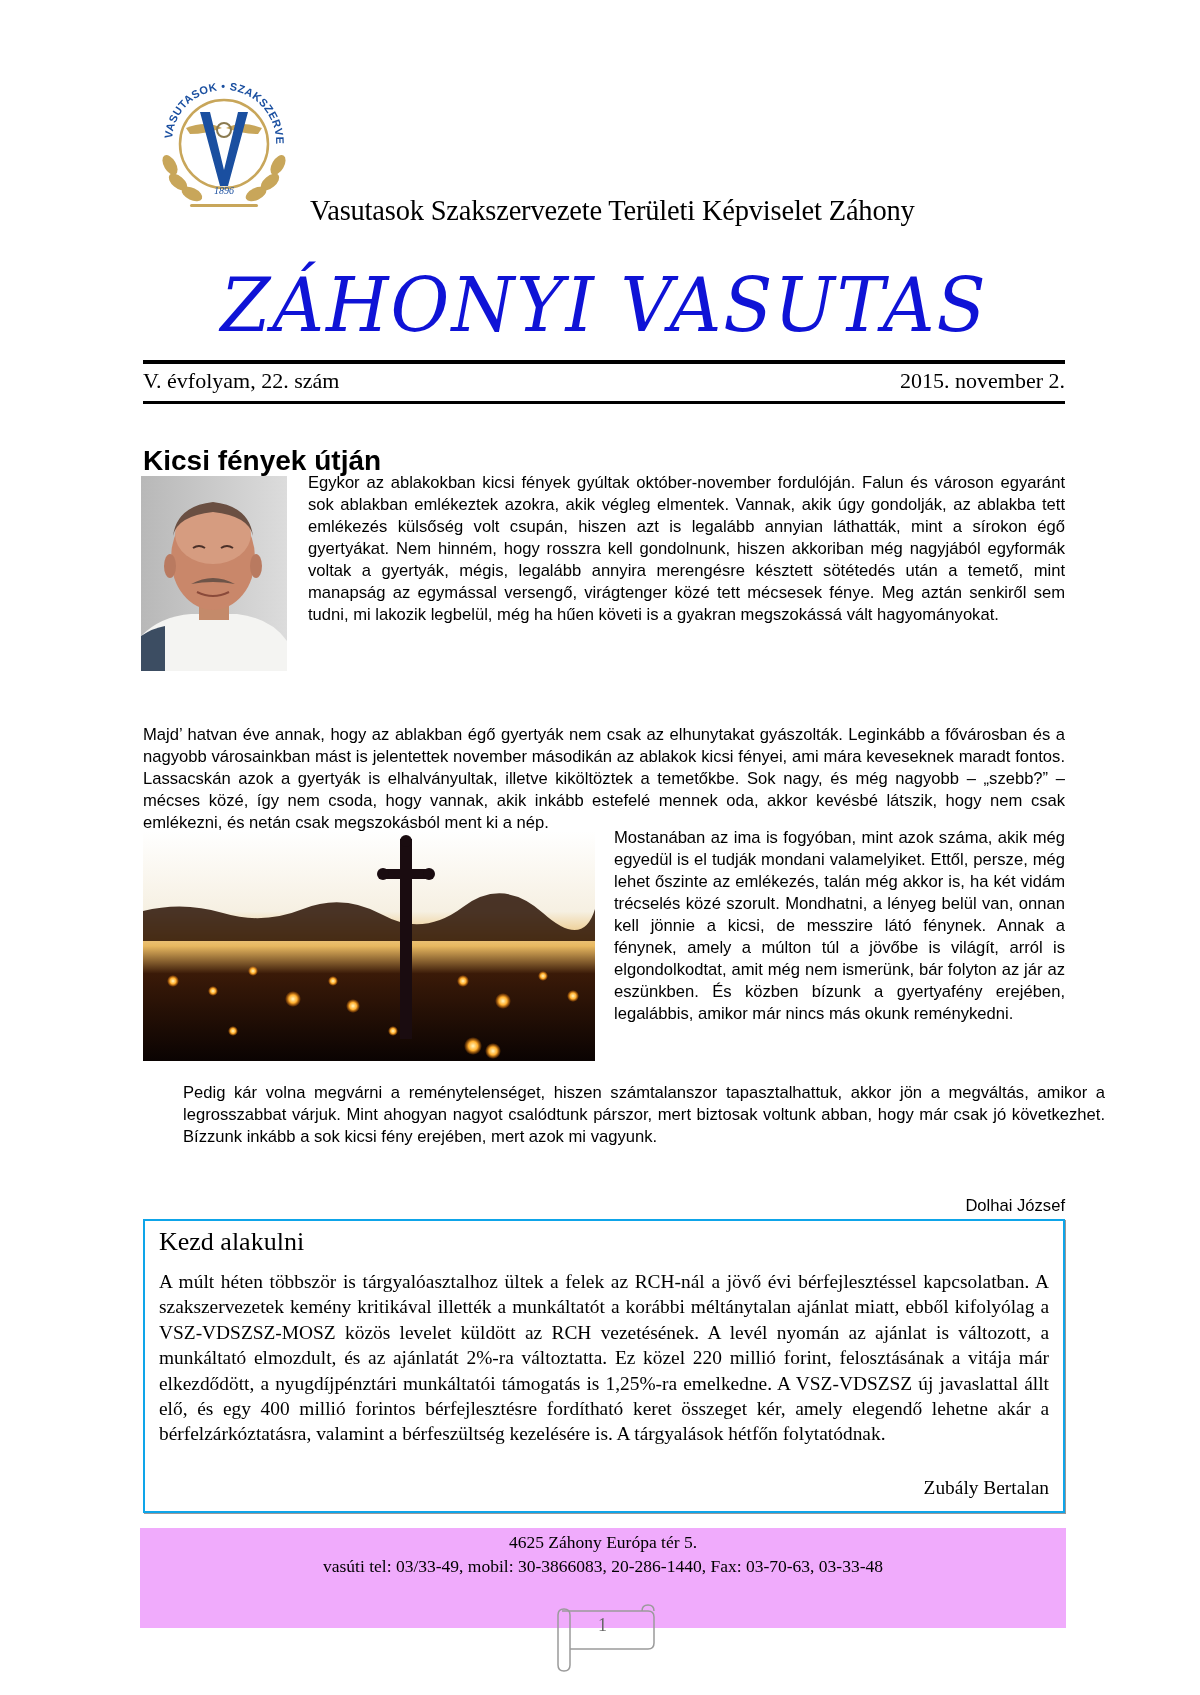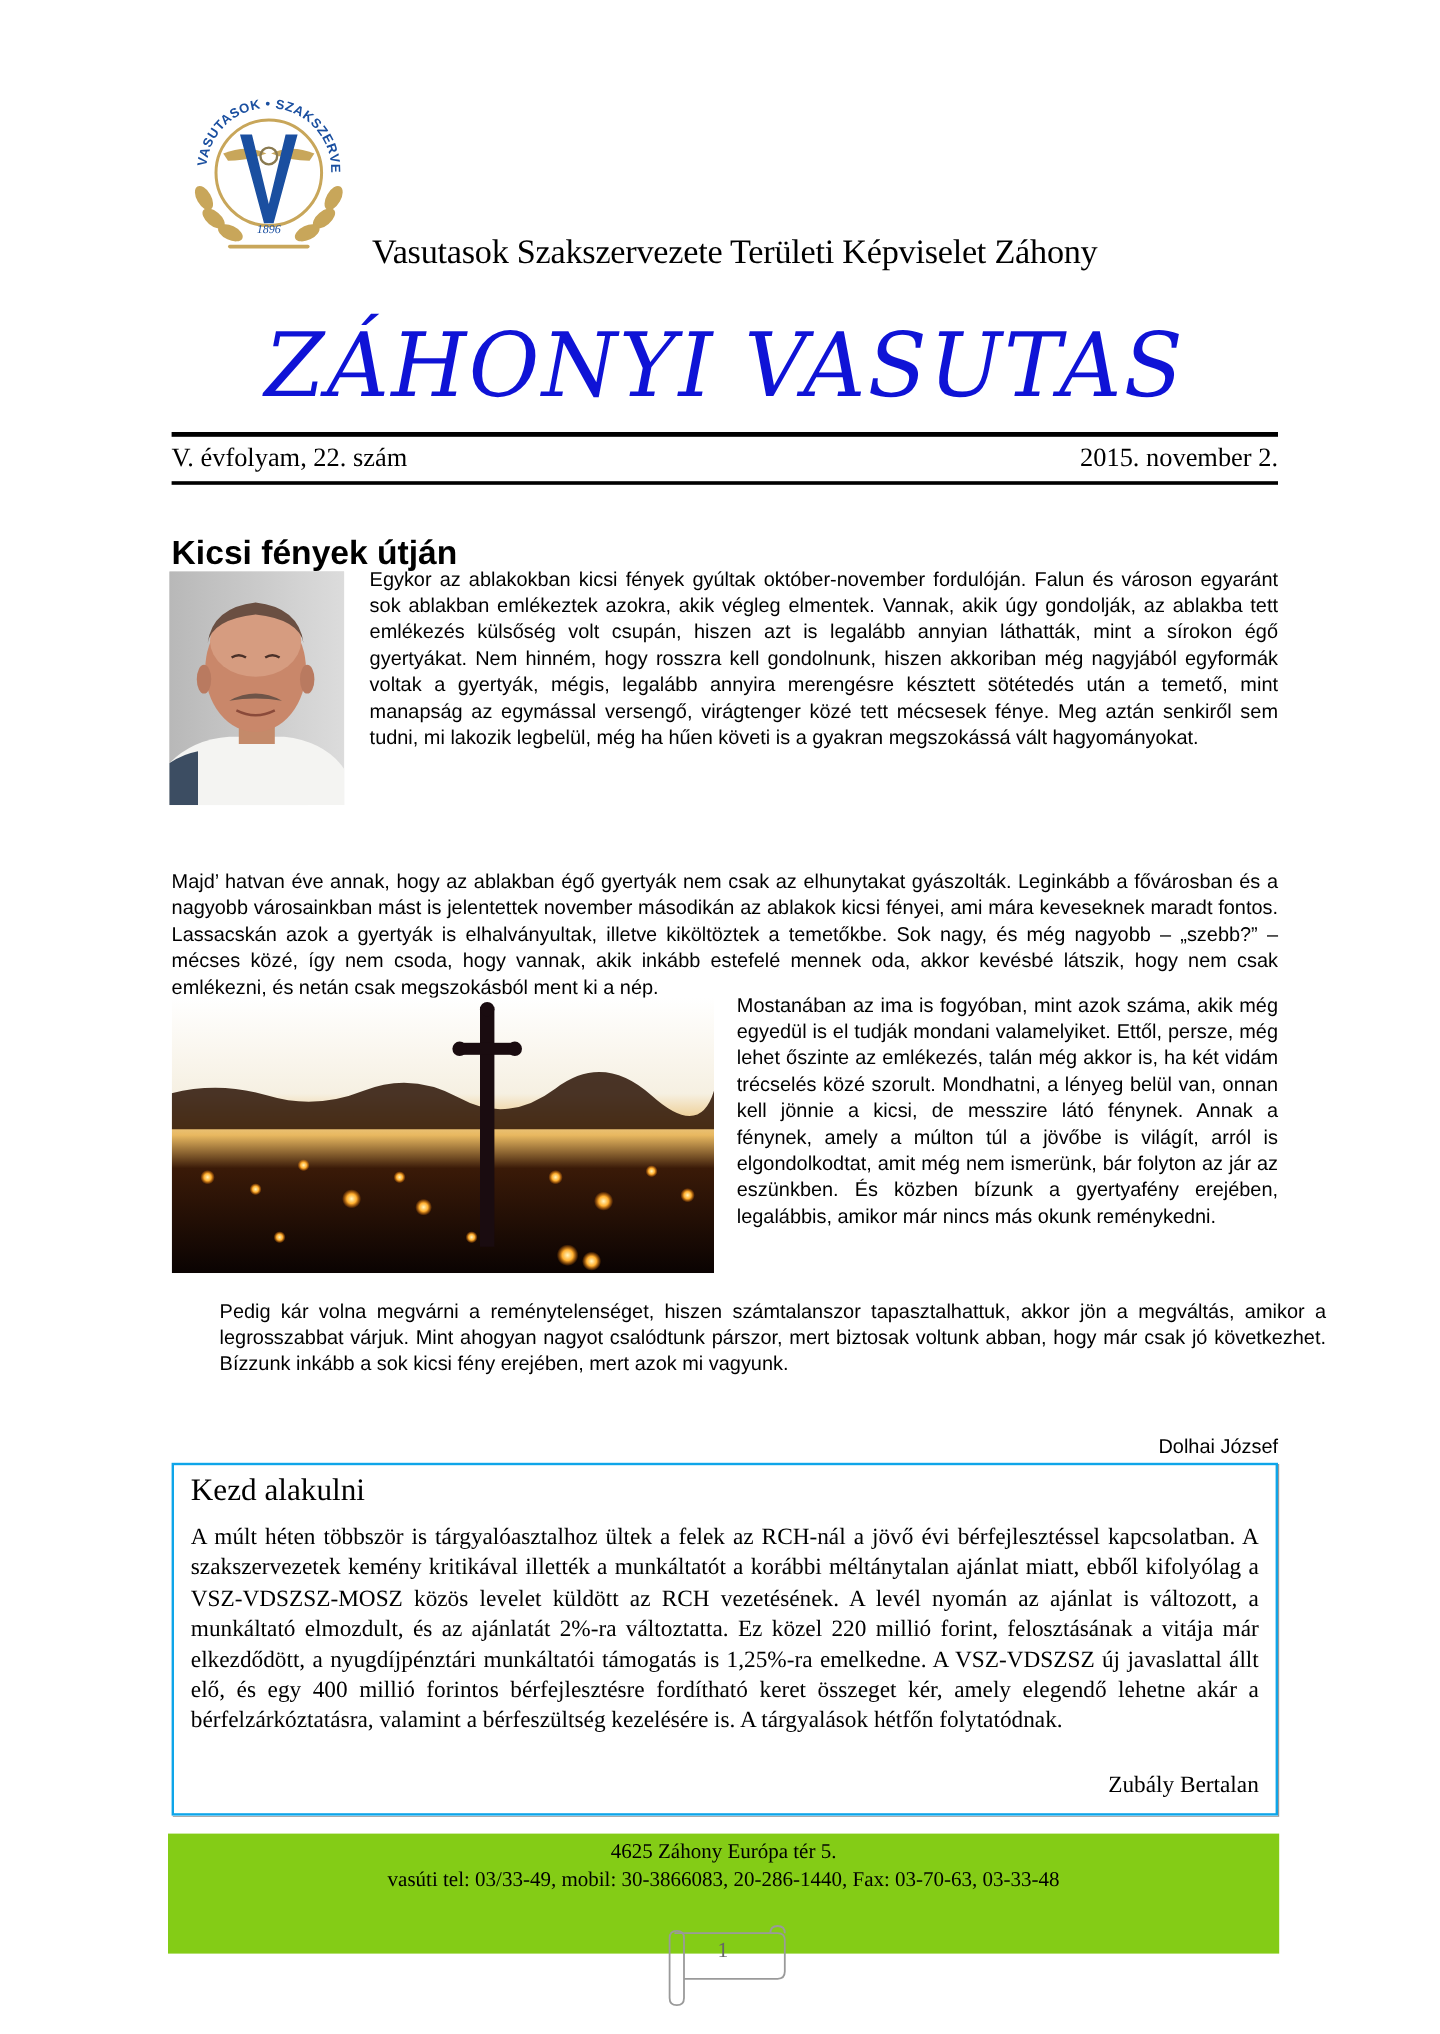--- a/index.html
+++ b/index.html
@@ -33,7 +33,7 @@
   .box-sign { position: absolute; right: 14px; top: 256px; font-family: "Liberation Serif", serif; font-size: 19.4px; }
 
   
-  .footer { left: 140px; top: 1528px; width: 926px; height: 100px; background: #84cc16; text-align: center; font-family: "Liberation Serif", serif; font-size: 17.5px; line-height: 24px; padding-top: 2px; box-sizing: border-box; }
+  .footer { left: 140px; top: 1528px; width: 926px; height: 100px; background: #f0abfc; text-align: center; font-family: "Liberation Serif", serif; font-size: 17.5px; line-height: 24px; padding-top: 2px; box-sizing: border-box; }
   .footer a { color: #1a1a8c; text-decoration: underline; }
   .pagenum { left: 550px; top: 1603px; width: 110px; height: 70px; }
   .pagenum-text { position: absolute; left: 48px; top: 12px; font-family: "Liberation Serif", serif; font-size: 18px; color: #666; }

